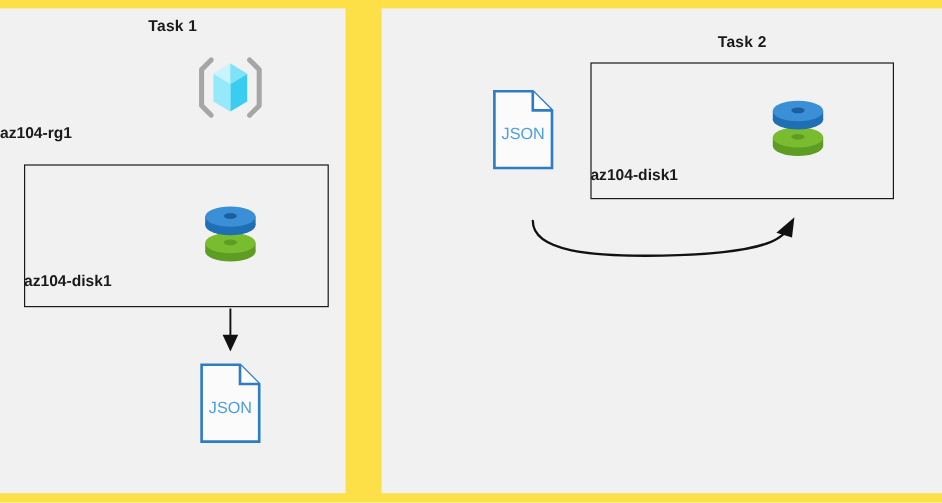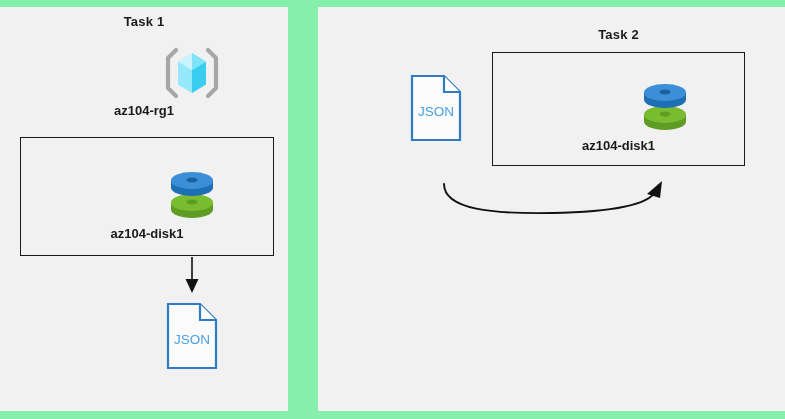--- a/index.html
+++ b/index.html
@@ -11,7 +11,7 @@
     position: relative;
     width: 785px;
     height: 419px;
-    background: #86efac;
+    background: #fde047;
     font-family: "Liberation Sans", sans-serif;
     overflow: hidden;
   }

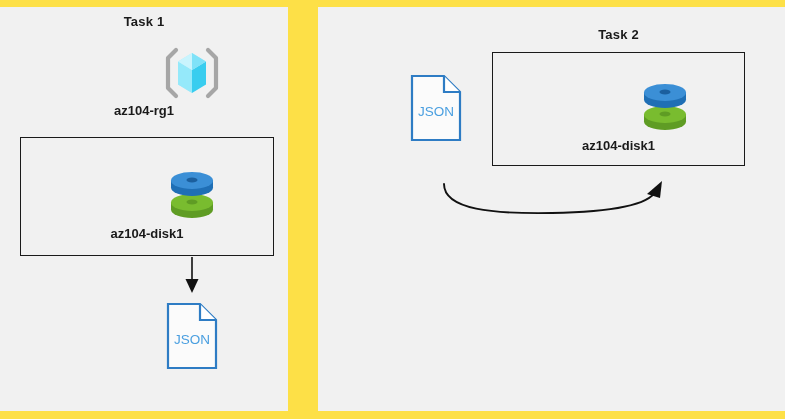--- a/index.html
+++ b/index.html
@@ -48,7 +48,7 @@
     font-size: 13px;
     font-weight: bold;
     color: #1a1a1a;
-    text-align: center;
+    text-align: left;
     white-space: nowrap;
   }
   #rg-caption       { left: 0px;   top: 103px; width: 288px; }

